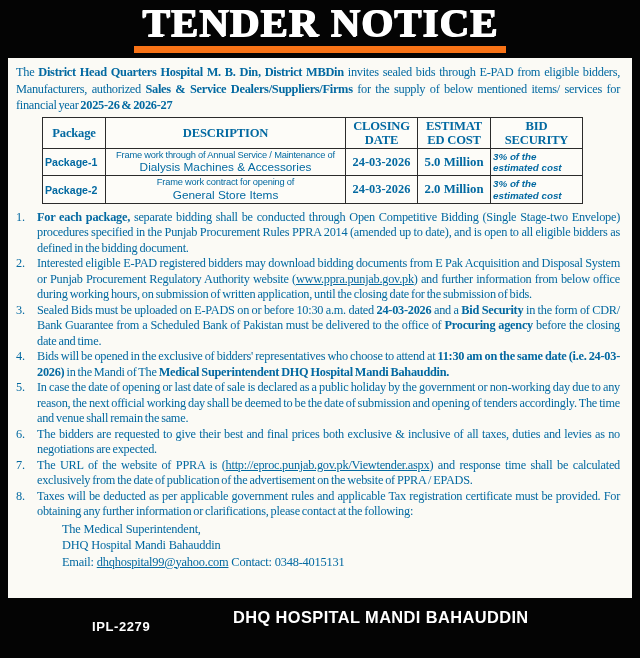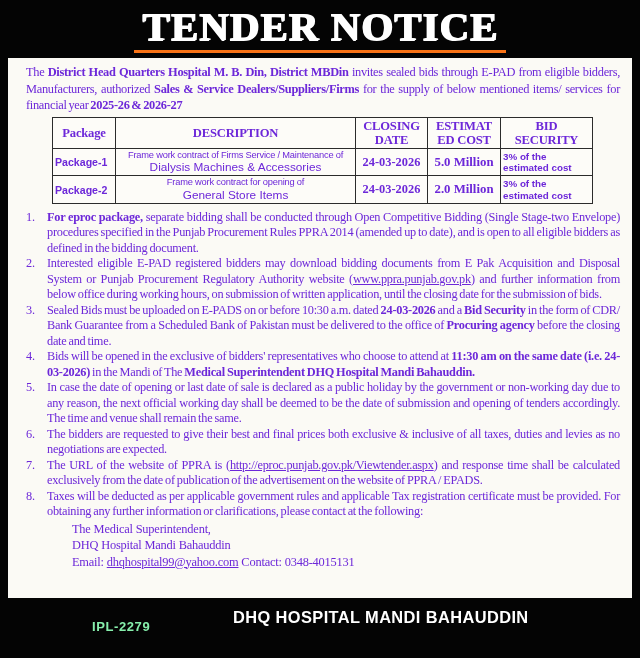--- a/index.html
+++ b/index.html
@@ -15,7 +15,7 @@
   .title{
     margin:0 0 5px 0;color:#fff;font-weight:bold;font-size:41px;line-height:1;
     letter-spacing:1px;white-space:nowrap;
-    border-bottom:3px solid #f97316;padding:0 8px 3px 8px;
+    border-bottom:7px solid #f97316;padding:0 8px 3px 8px;
     text-shadow:1.4px 0 0 #fff, 0 .6px 0 #fff;
   }
   

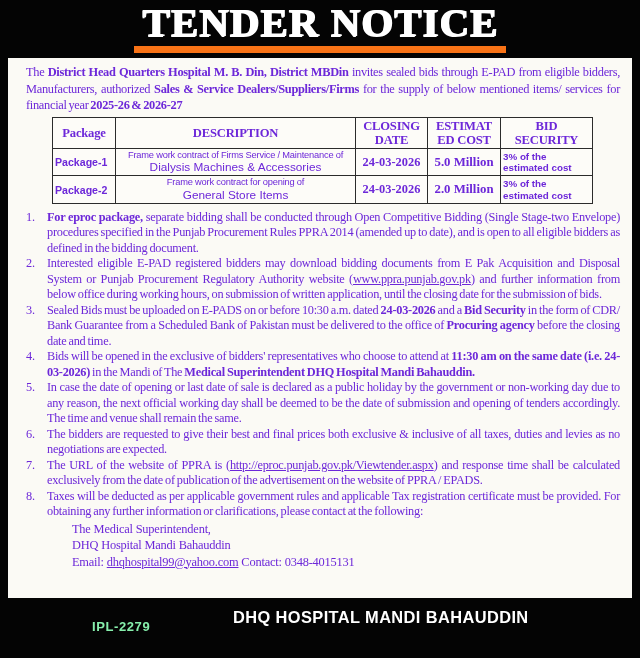--- a/index.html
+++ b/index.html
@@ -21,8 +21,8 @@
   
   .sheet{
     position:absolute;top:58px;left:8px;right:8px;bottom:60px;
-    background:#fbfaf5;color:#6d28d9;overflow:hidden;
-    padding:4px 12px 0 16px;text-align:justify;
+    background:#fbfaf5;color:#0369a1;overflow:hidden;
+    padding:4px 12px 0 6px;text-align:justify;
   }
   .intro{
     margin:2px 0 3px 2px;font-size:12.4px;line-height:16.6px;

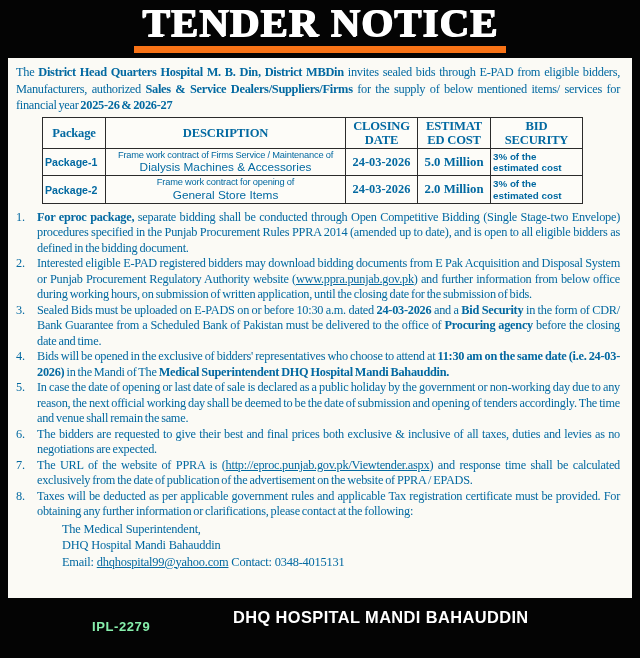--- a/index.html
+++ b/index.html
@@ -113,7 +113,7 @@
           <tr>
             <td class="c-pkg">Package-1</td>
             <td class="c-desc">
-              <span class="d1">Frame work contract of Firms Service / Maintenance of</span>
+              <span class="d1">Frame work through of Annual Service / Maintenance of</span>
               <span class="d2">Dialysis Machines &amp; Accessories</span>
             </td>
             <td class="c-date">24-03-2026</td>

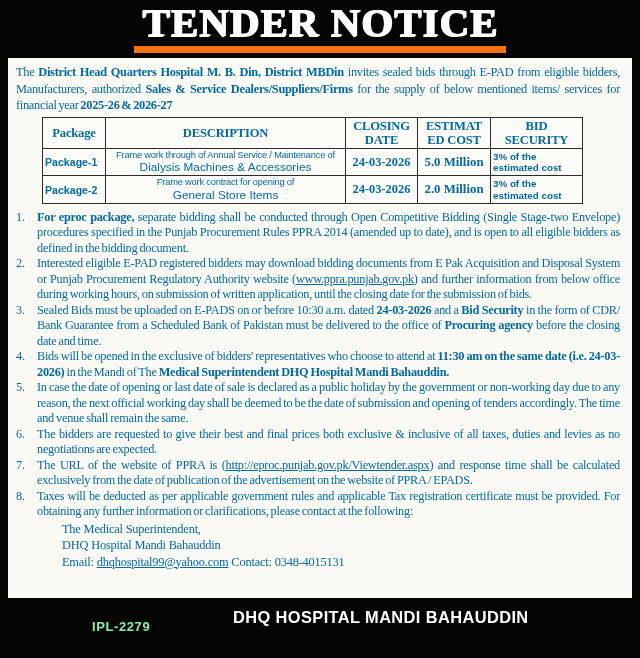--- a/index.html
+++ b/index.html
@@ -52,7 +52,7 @@
   .c-cost{font-size:12.8px;font-weight:bold;text-align:center;vertical-align:middle;}
   .c-bid{
     font-family:"Liberation Sans","DejaVu Sans",sans-serif;font-weight:bold;
-    font-size:9.8px;line-height:11.5px;text-align:left;vertical-align:middle;padding-left:4px;
+    font-size:9.8px;line-height:11.5px;text-align:left;vertical-align:middle;padding-left:4px;font-style:italic;
   }
   
   .terms{margin:3px 0 0 2px;}

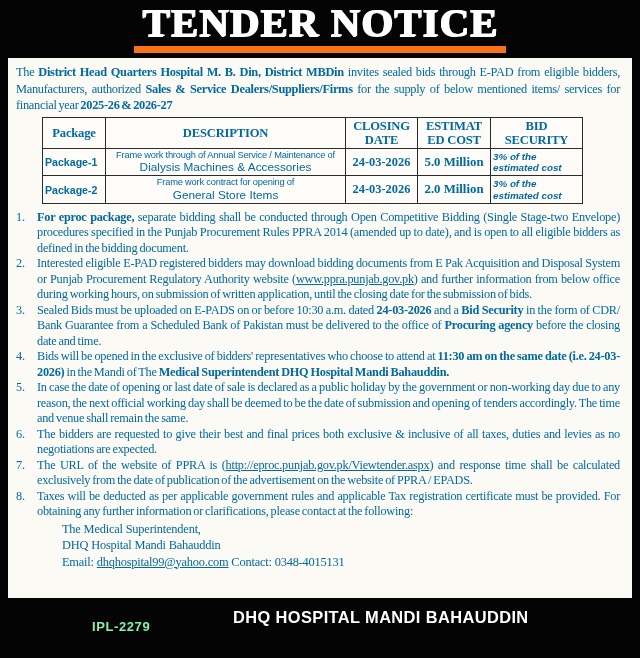--- a/index.html
+++ b/index.html
@@ -138,7 +138,7 @@
 
         <div class="term">
           <span class="num">1.</span>
-          <span class="txt"><span class="b">For eproc package, </span><span class="">separate bidding shall be conducted through Open Competitive Bidding (Single Stage-two Envelope) procedures specified in the Punjab Procurement Rules PPRA 2014 (amended up to date), and is open to all eligible bidders as defined in the bidding document.</span></span>
+          <span class="txt"><span class="b">For each package, </span><span class="">separate bidding shall be conducted through Open Competitive Bidding (Single Stage-two Envelope) procedures specified in the Punjab Procurement Rules PPRA 2014 (amended up to date), and is open to all eligible bidders as defined in the bidding document.</span></span>
         </div>
 
         <div class="term">

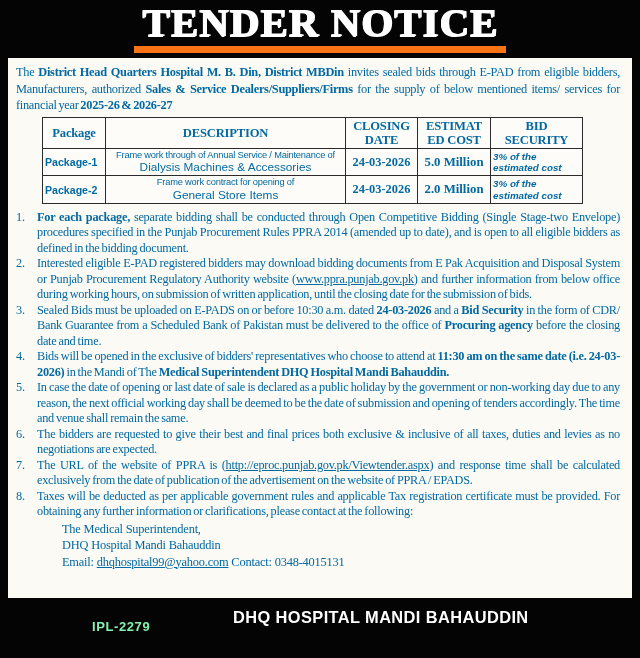--- a/index.html
+++ b/index.html
@@ -66,7 +66,7 @@
   .ipl{
     position:absolute;left:92px;top:21px;
     font-family:"Liberation Sans","DejaVu Sans",sans-serif;font-weight:bold;
-    font-size:13px;letter-spacing:.6px;color:#86efac;
+    font-size:13px;letter-spacing:.6px;color:#ffffff;
   }
   .sig{
     position:absolute;left:233px;top:7px;width:276px;text-align:center;

